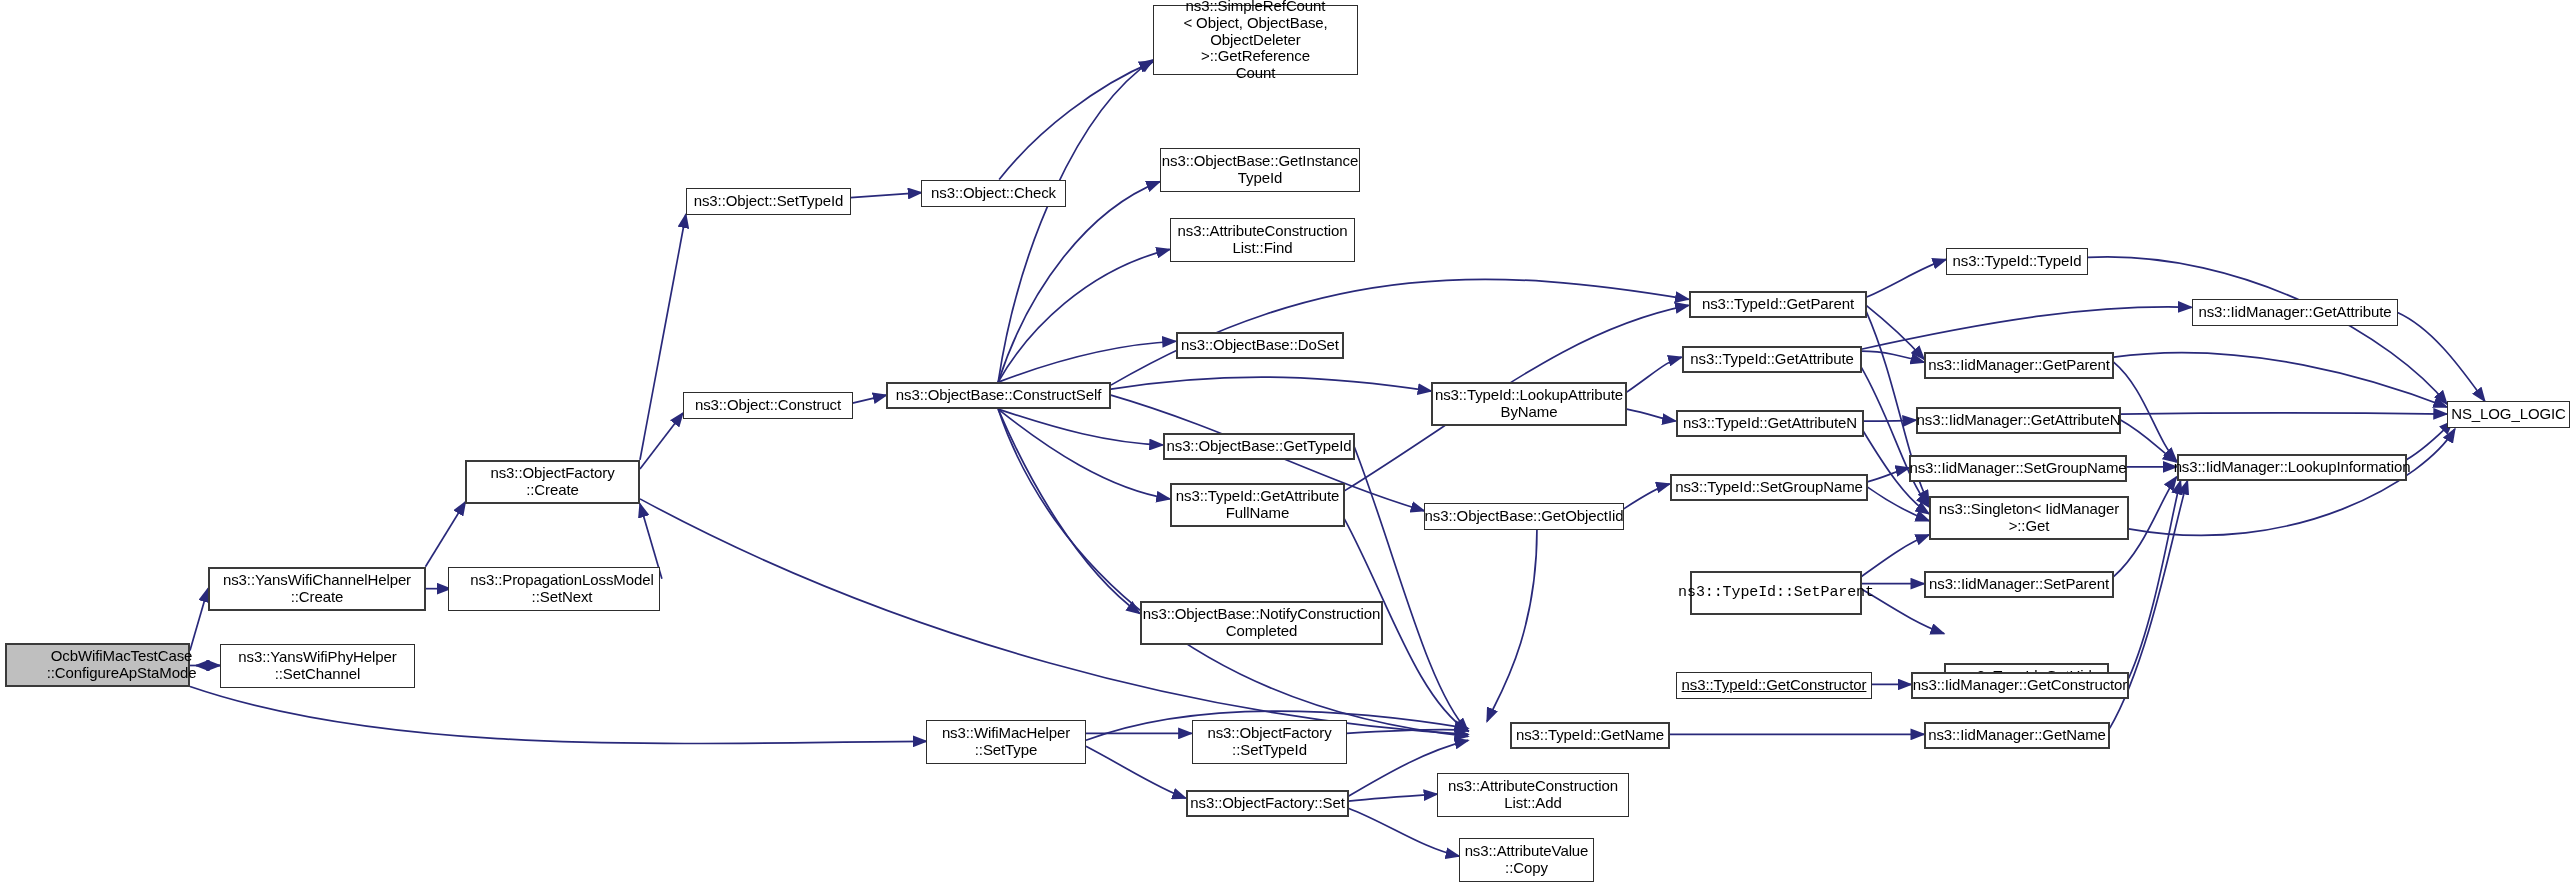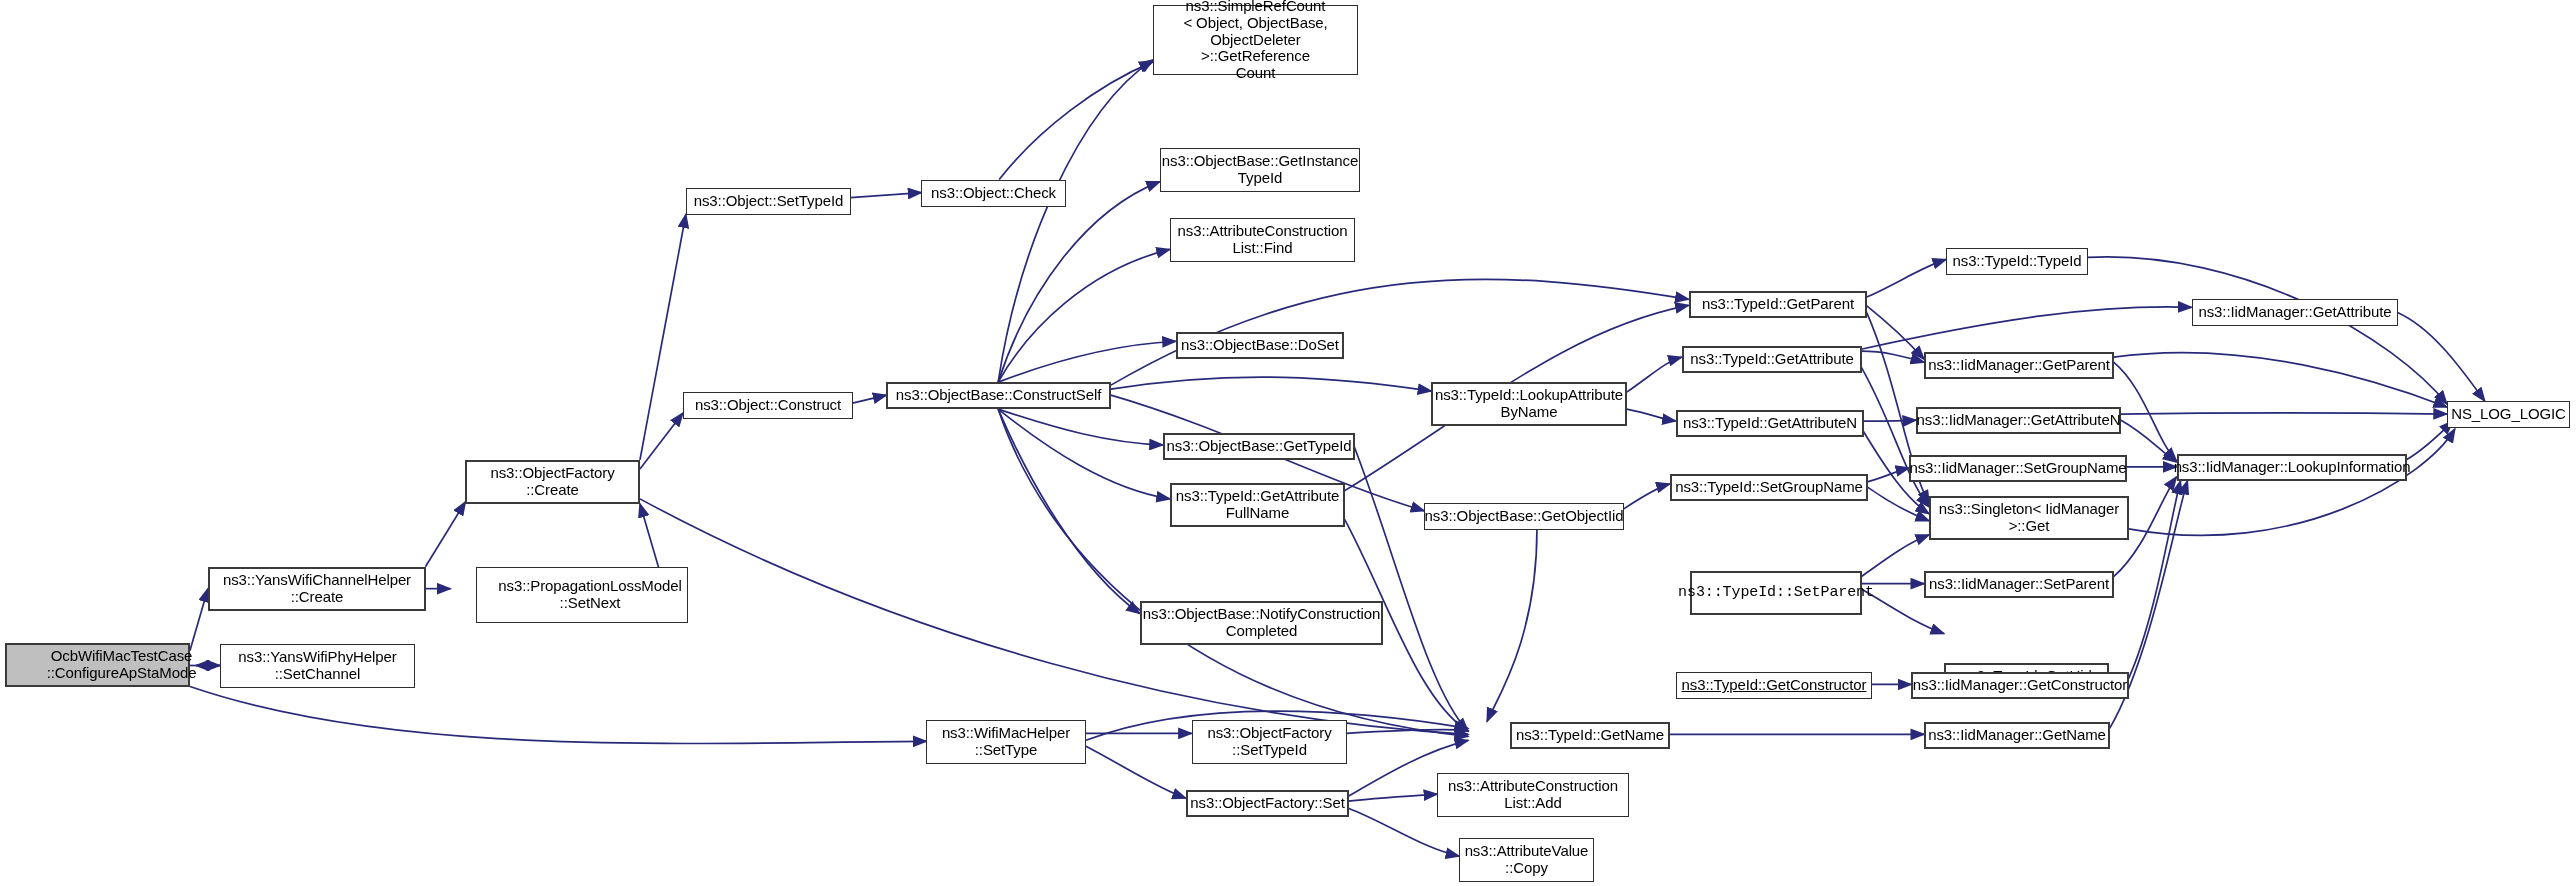--- a/index.html
+++ b/index.html
@@ -135,7 +135,7 @@
 ::SetChannel</div>
       <div class="node thick" style="left: 465px; top: 460px; width: 175px; height: 44px;">ns3::ObjectFactory
 ::Create</div>
-      <div class="node" style="left: 476px; top: 567px; width: 212px; height: 56px; padding-left: 16px;">ns3::PropagationLossModel
+      <div class="node" style="left: 448px; top: 567px; width: 212px; height: 44px; padding-left: 16px;">ns3::PropagationLossModel
 ::SetNext</div>
       <div class="node" style="left: 686px; top: 188px; width: 165px; height: 27px;">ns3::Object::SetTypeId</div>
       <div class="node" style="left: 683px; top: 392px; width: 170px; height: 27px;">ns3::Object::Construct</div>

